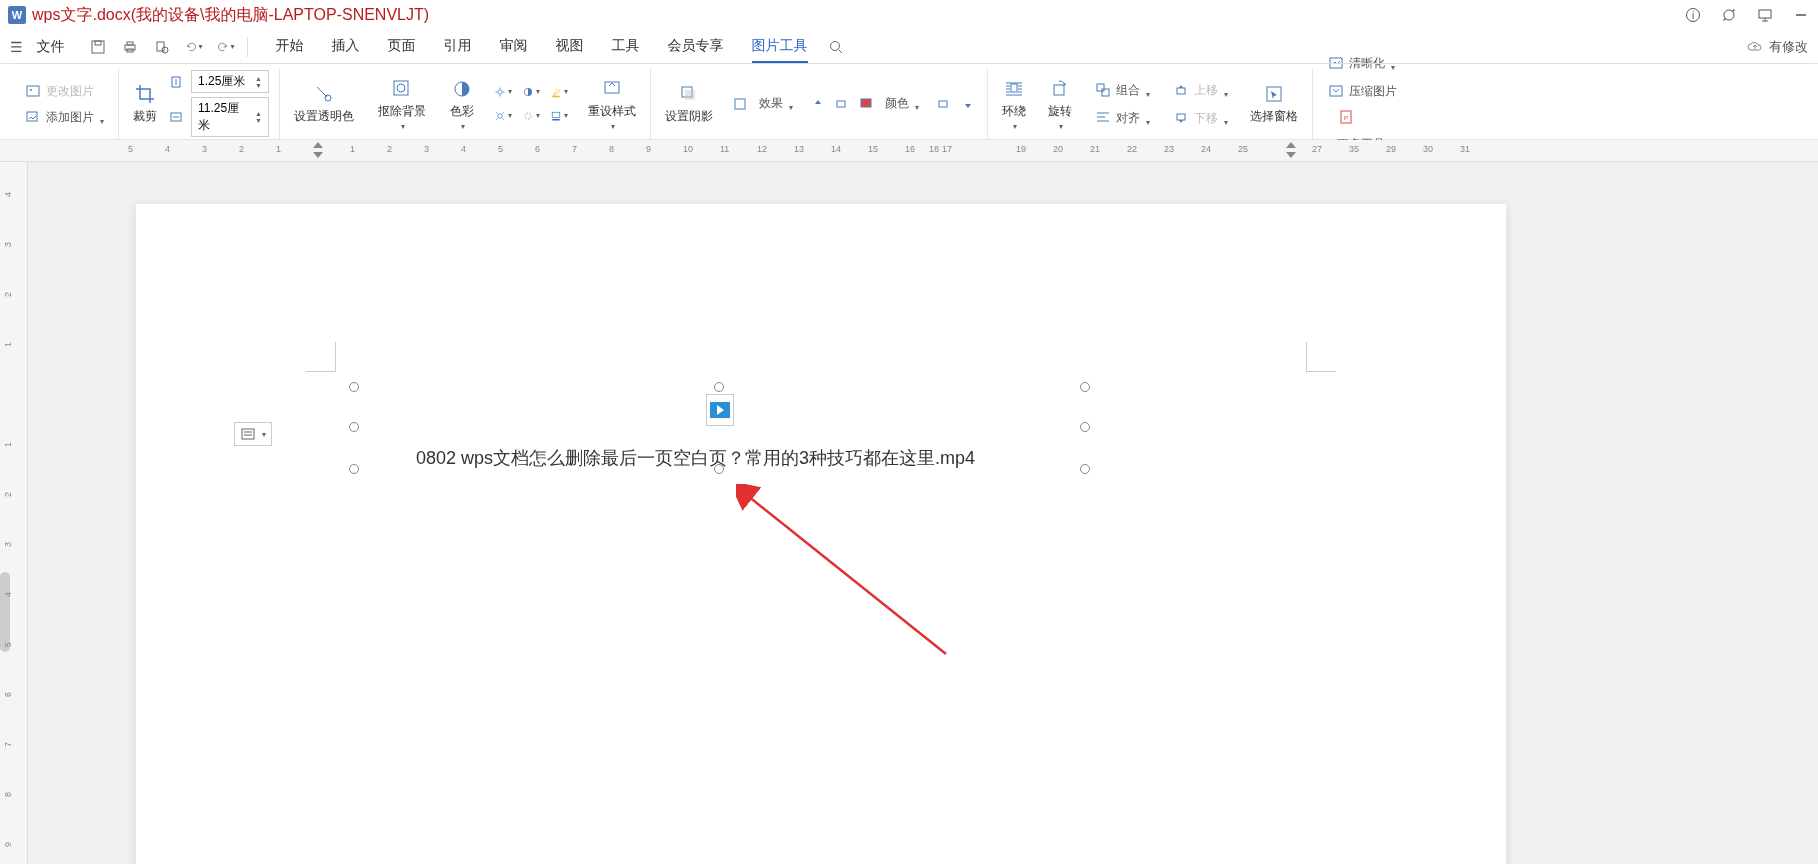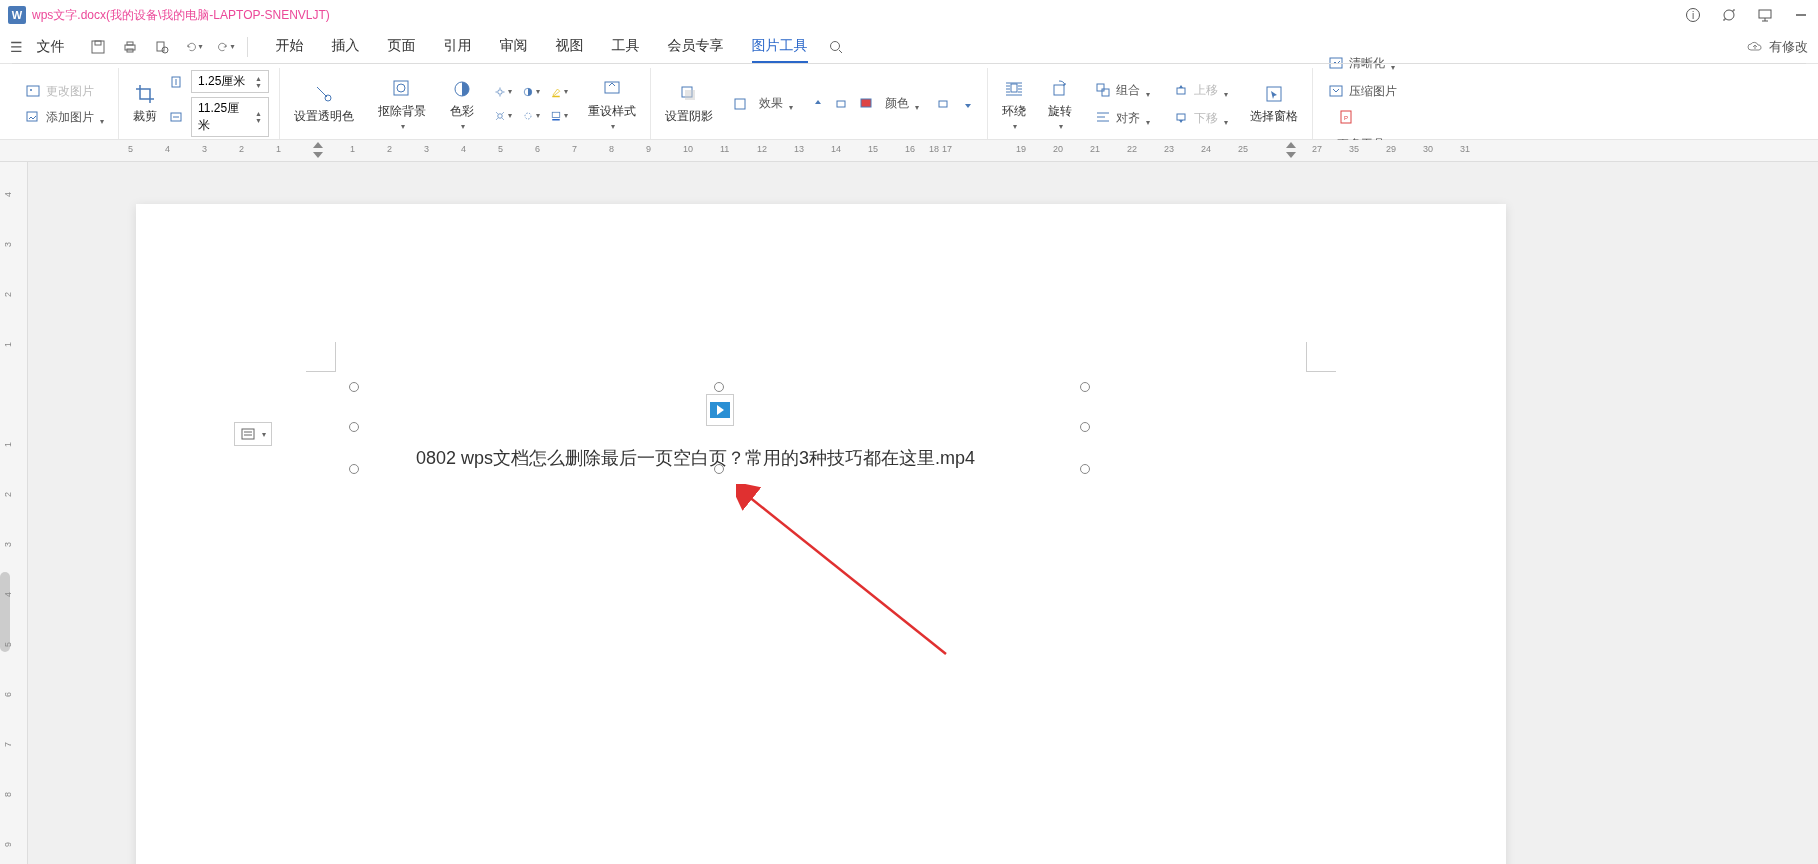--- a/index.html
+++ b/index.html
@@ -8,7 +8,7 @@
 
 .titlebar { height: 30px; display: flex; align-items: center; padding: 0 8px; background: #fff; }
 .app-icon { width: 18px; height: 18px; background: #4a7ab8; color: #fff; font-size: 11px; font-weight: bold; display: flex; align-items: center; justify-content: center; border-radius: 2px; margin-right: 6px; }
-.title-text { font-size: 12px; color: #ec4899; text-align: center; }
+.title-text { font-size: 16px; color: #b91c1c; text-align: center; }
 .titlebar-right { margin-left: auto; display: flex; gap: 18px; align-items: center; }
 .titlebar-icon { width: 18px; height: 18px; display: flex; align-items: center; justify-content: center; color: #555; cursor: pointer; }
 

